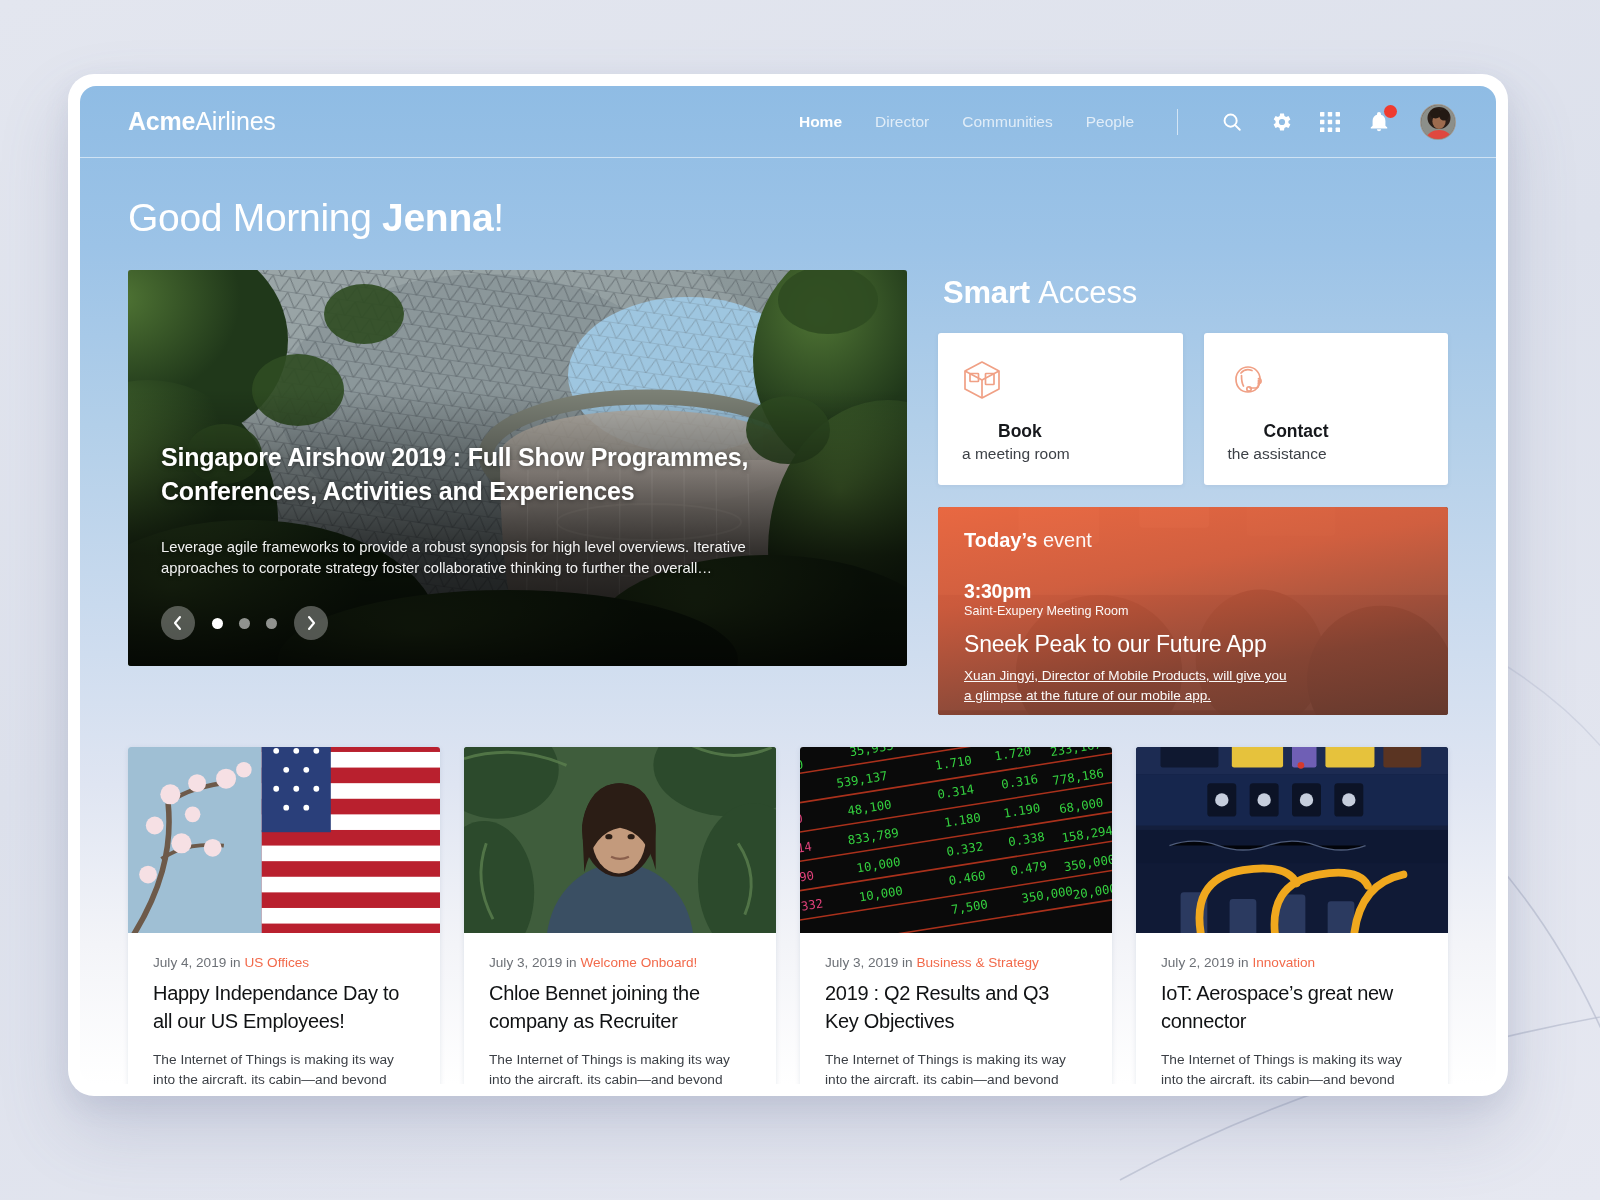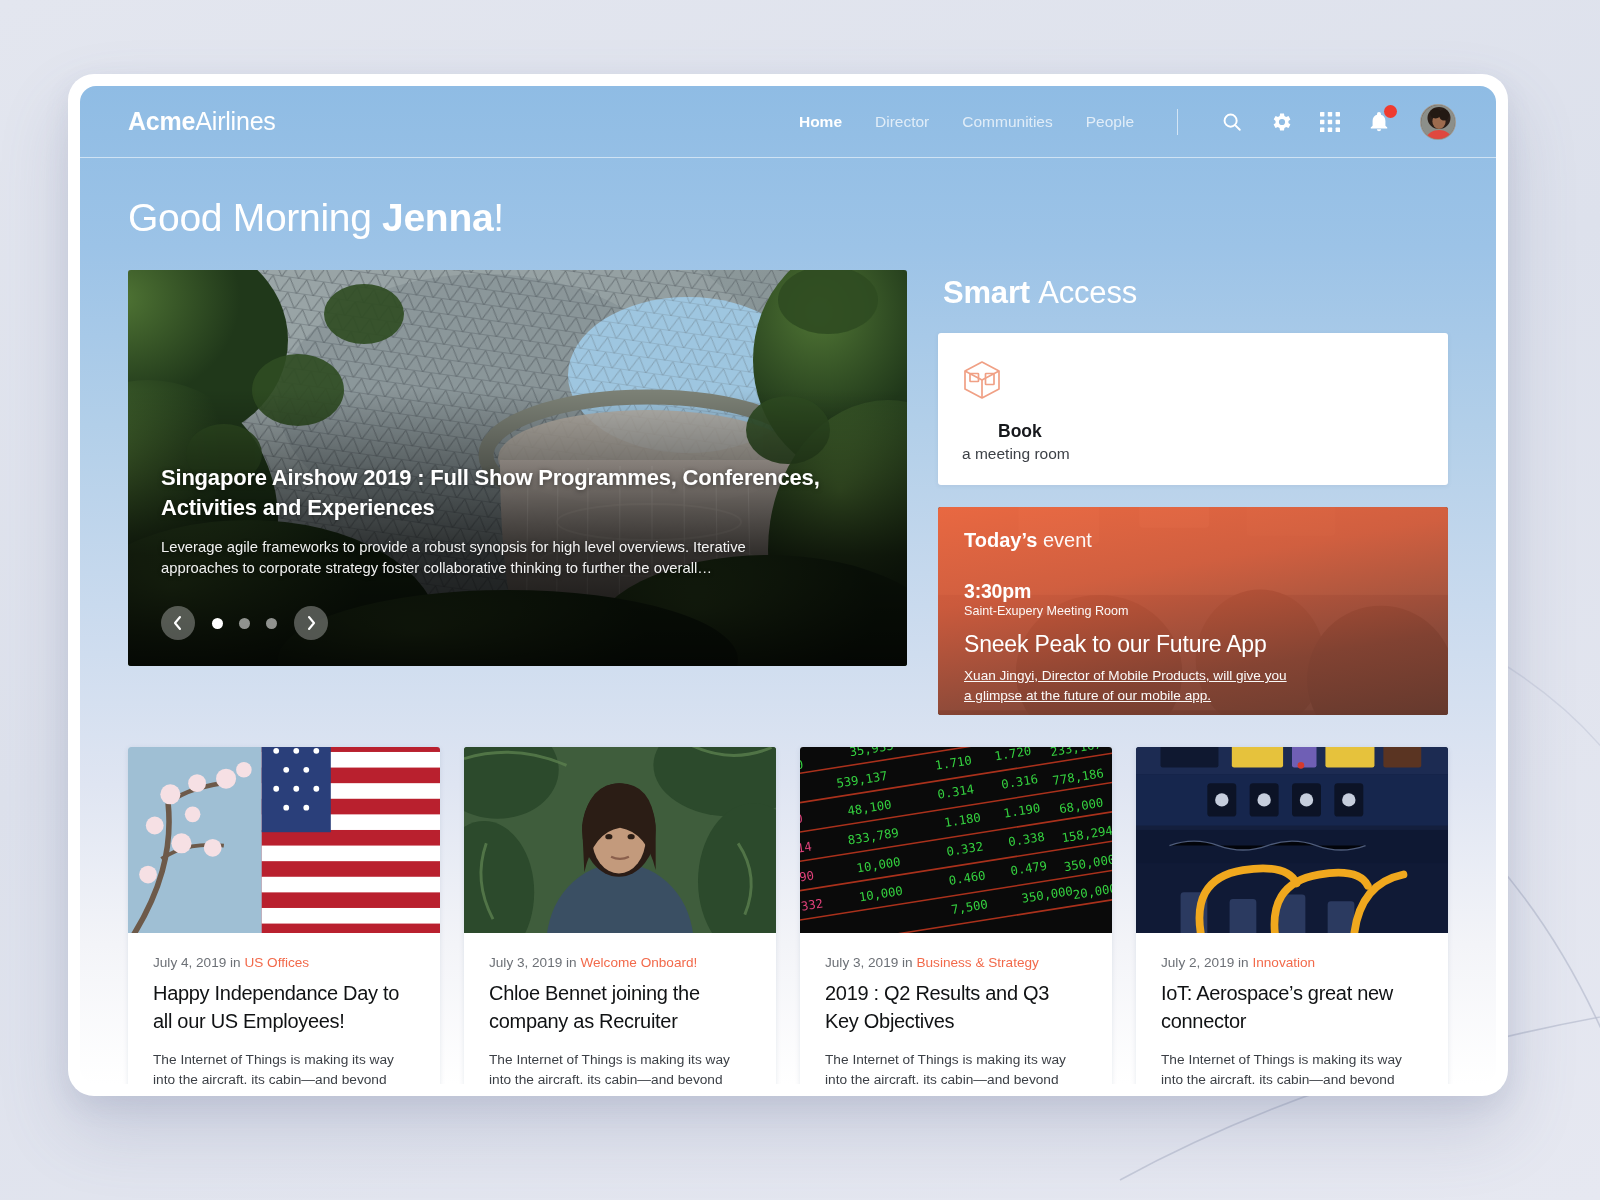--- a/index.html
+++ b/index.html
@@ -550,6 +550,20 @@
             <div class="tile-sub">a meeting room</div>
           </div>
 
+          <div class="tile">
+            <div class="tile-icon">
+              <svg width="40" height="42" viewBox="0 0 40 42" fill="none" stroke="#f0a085" stroke-width="1.7" stroke-linejoin="round" stroke-linecap="round">
+                <path d="M8 20a12 12 0 1 1 24 0c0 8-5 13-12 13S8 28 8 20z"></path>
+                <path d="M13 14c2.5-3 7-4 11-2.5"></path>
+                <path d="M13.5 16.5c0 5 0.5 8 2 10.5"></path>
+                <path d="M30.5 21v5a3 3 0 0 1-3 3h-5.5"></path>
+                <circle cx="21" cy="30" r="2.2"></circle>
+                <path d="M30.5 19.5c1.6 0 2.6 1 2.6 2.6s-1 2.6-2.6 2.6"></path>
+              </svg>
+            </div>
+            <div class="tile-strong">Contact</div>
+            <div class="tile-sub">the assistance</div>
+          </div>
         </div>
 
         <div class="event">

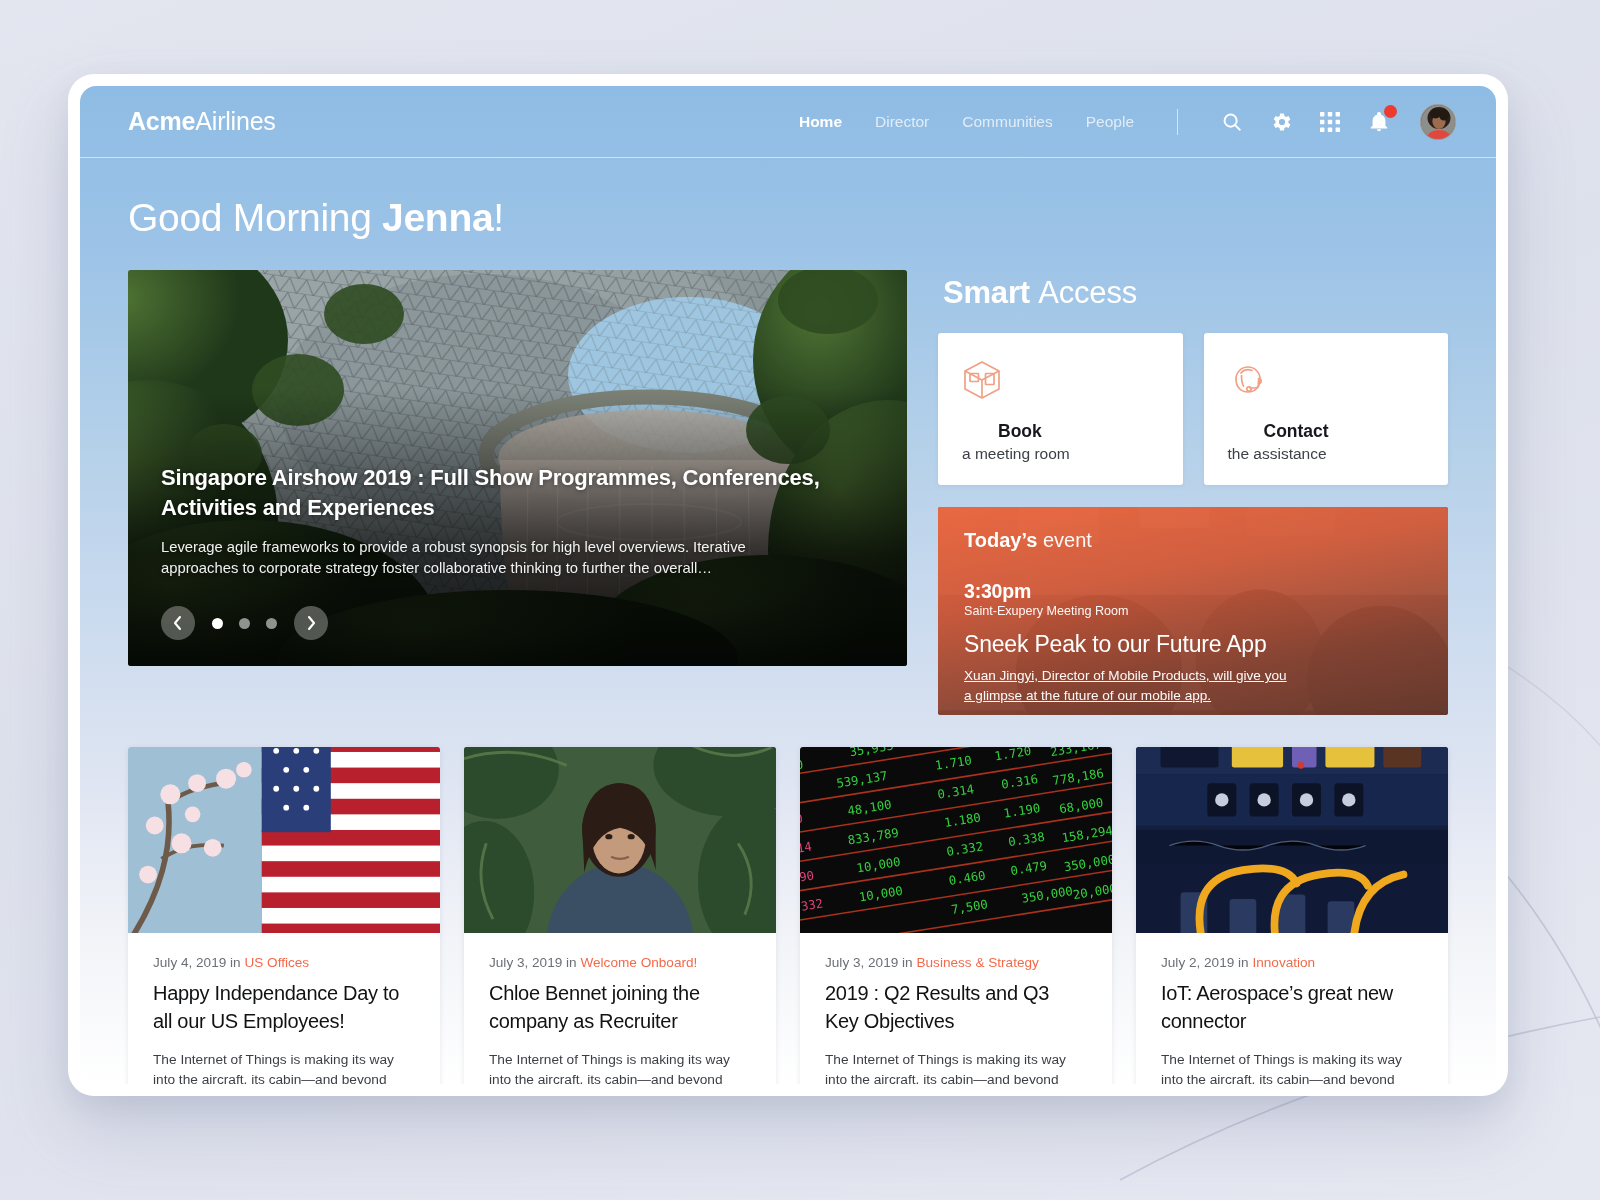--- a/index.html
+++ b/index.html
@@ -183,11 +183,11 @@
     color: #fff;
   }
   .hero-title {
-    font-size: 22px;
+    font-size: 25px;
     font-weight: 700;
     line-height: 1.35;
     letter-spacing: -0.2px;
-    margin-bottom: 14px;
+    margin-bottom: 28px;
     text-shadow: 0 1px 5px rgba(0,0,0,0.45);
   }
   .hero-desc {

